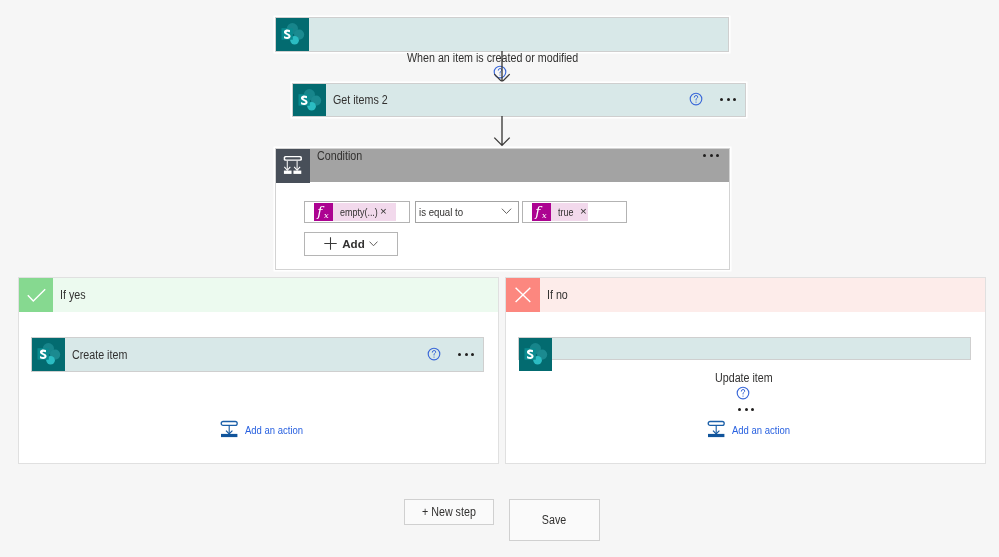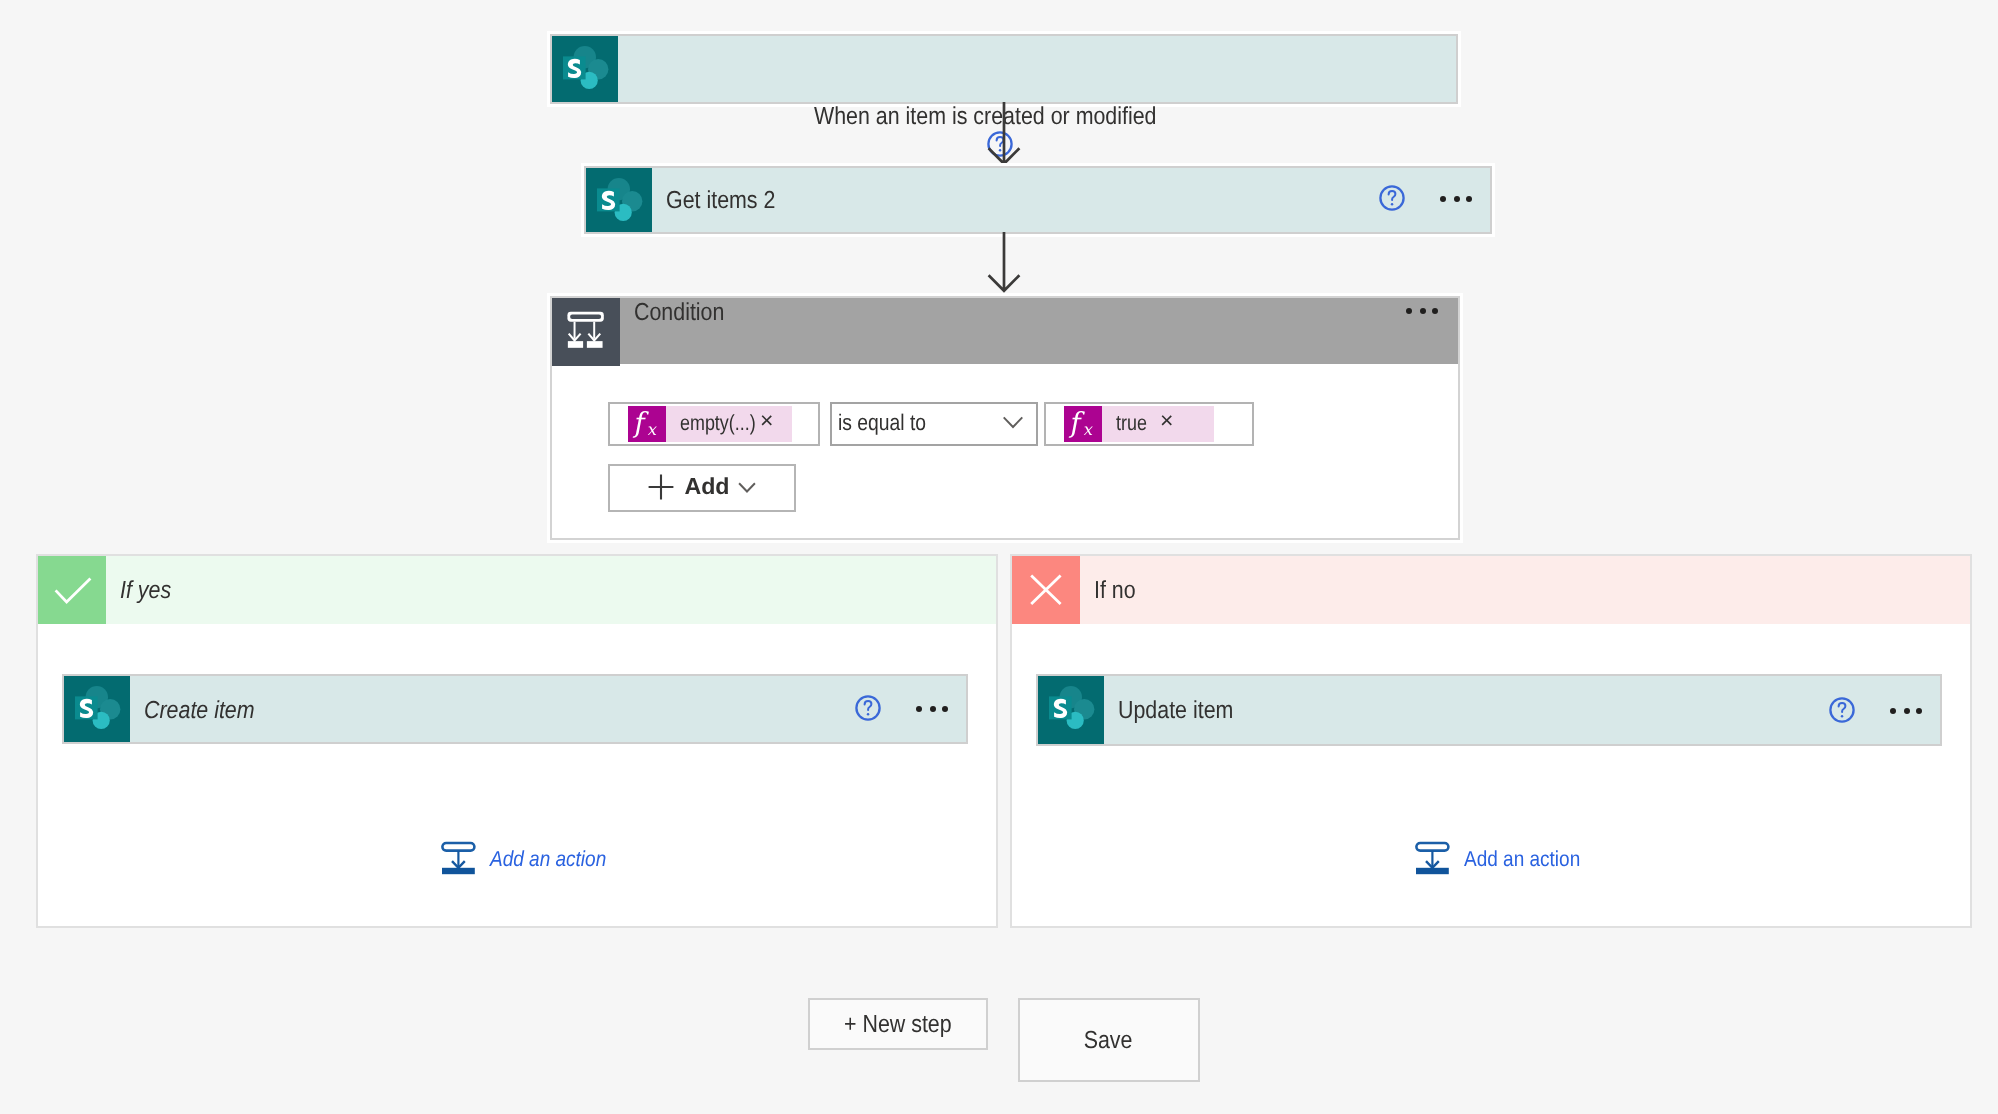--- a/index.html
+++ b/index.html
@@ -173,7 +173,7 @@
           <text x="9.9" y="14.6" font-family="DejaVu Serif, serif" font-style="italic" font-size="8.2" fill="#fff">x</text>
         </svg>
         </div>
-      <div class="token" style="width:56px;">
+      <div class="token" style="width:37px;">
         <span class="lbl" style="width:17px;">true</span>
         <span class="x" style="margin-left:5px;">×</span>
       </div>

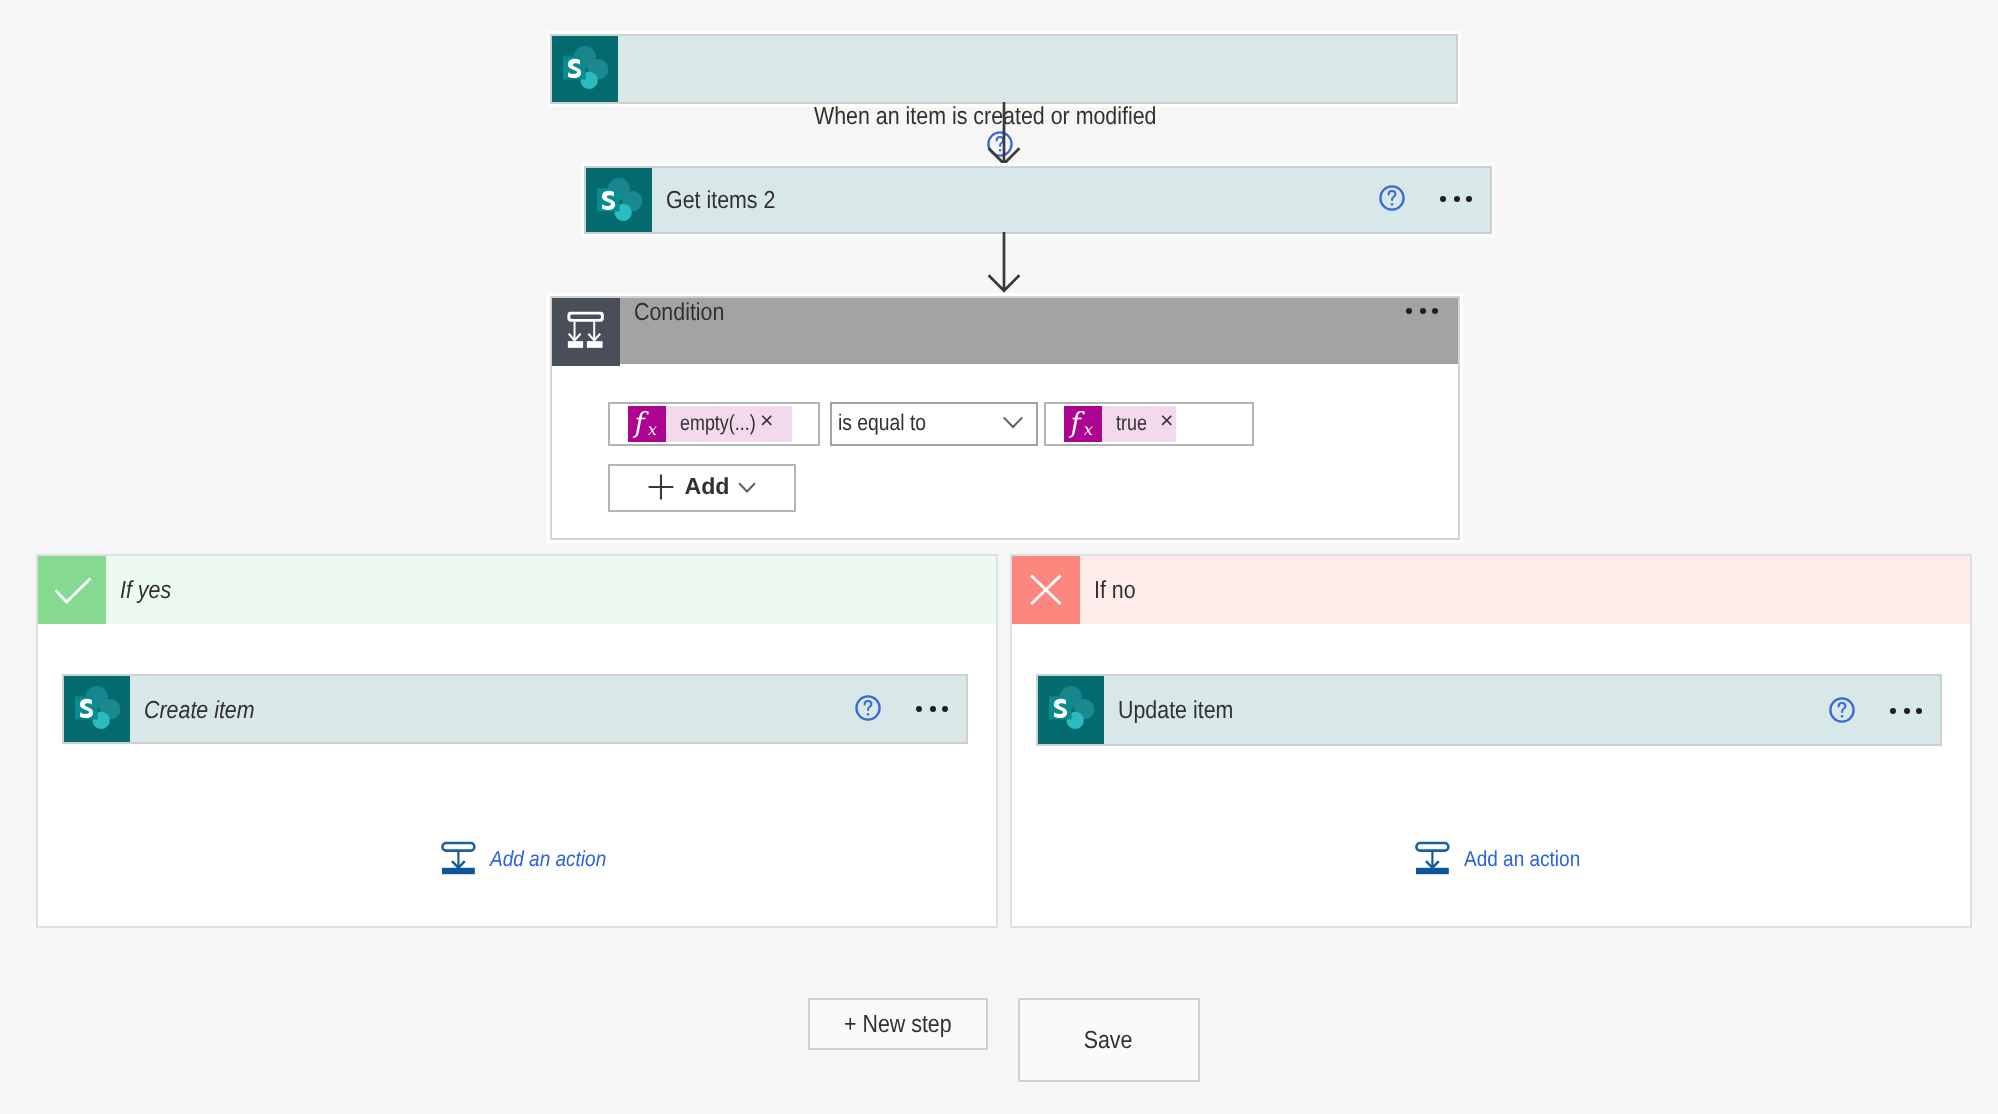--- a/index.html
+++ b/index.html
@@ -190,7 +190,7 @@
     </div>
   </div>
 
-  <div class="branch" style="left:18px;top:277px;width:481px;height:187px;font-style:italic;">
+  <div class="branch" style="left:18px;top:277px;width:481px;height:187px;">
     <div class="branch-head" style="background:#ecfaef;">
       <div class="sq" style="background:#86d990;">
         <svg width="22" height="22" viewBox="0 0 22 22">

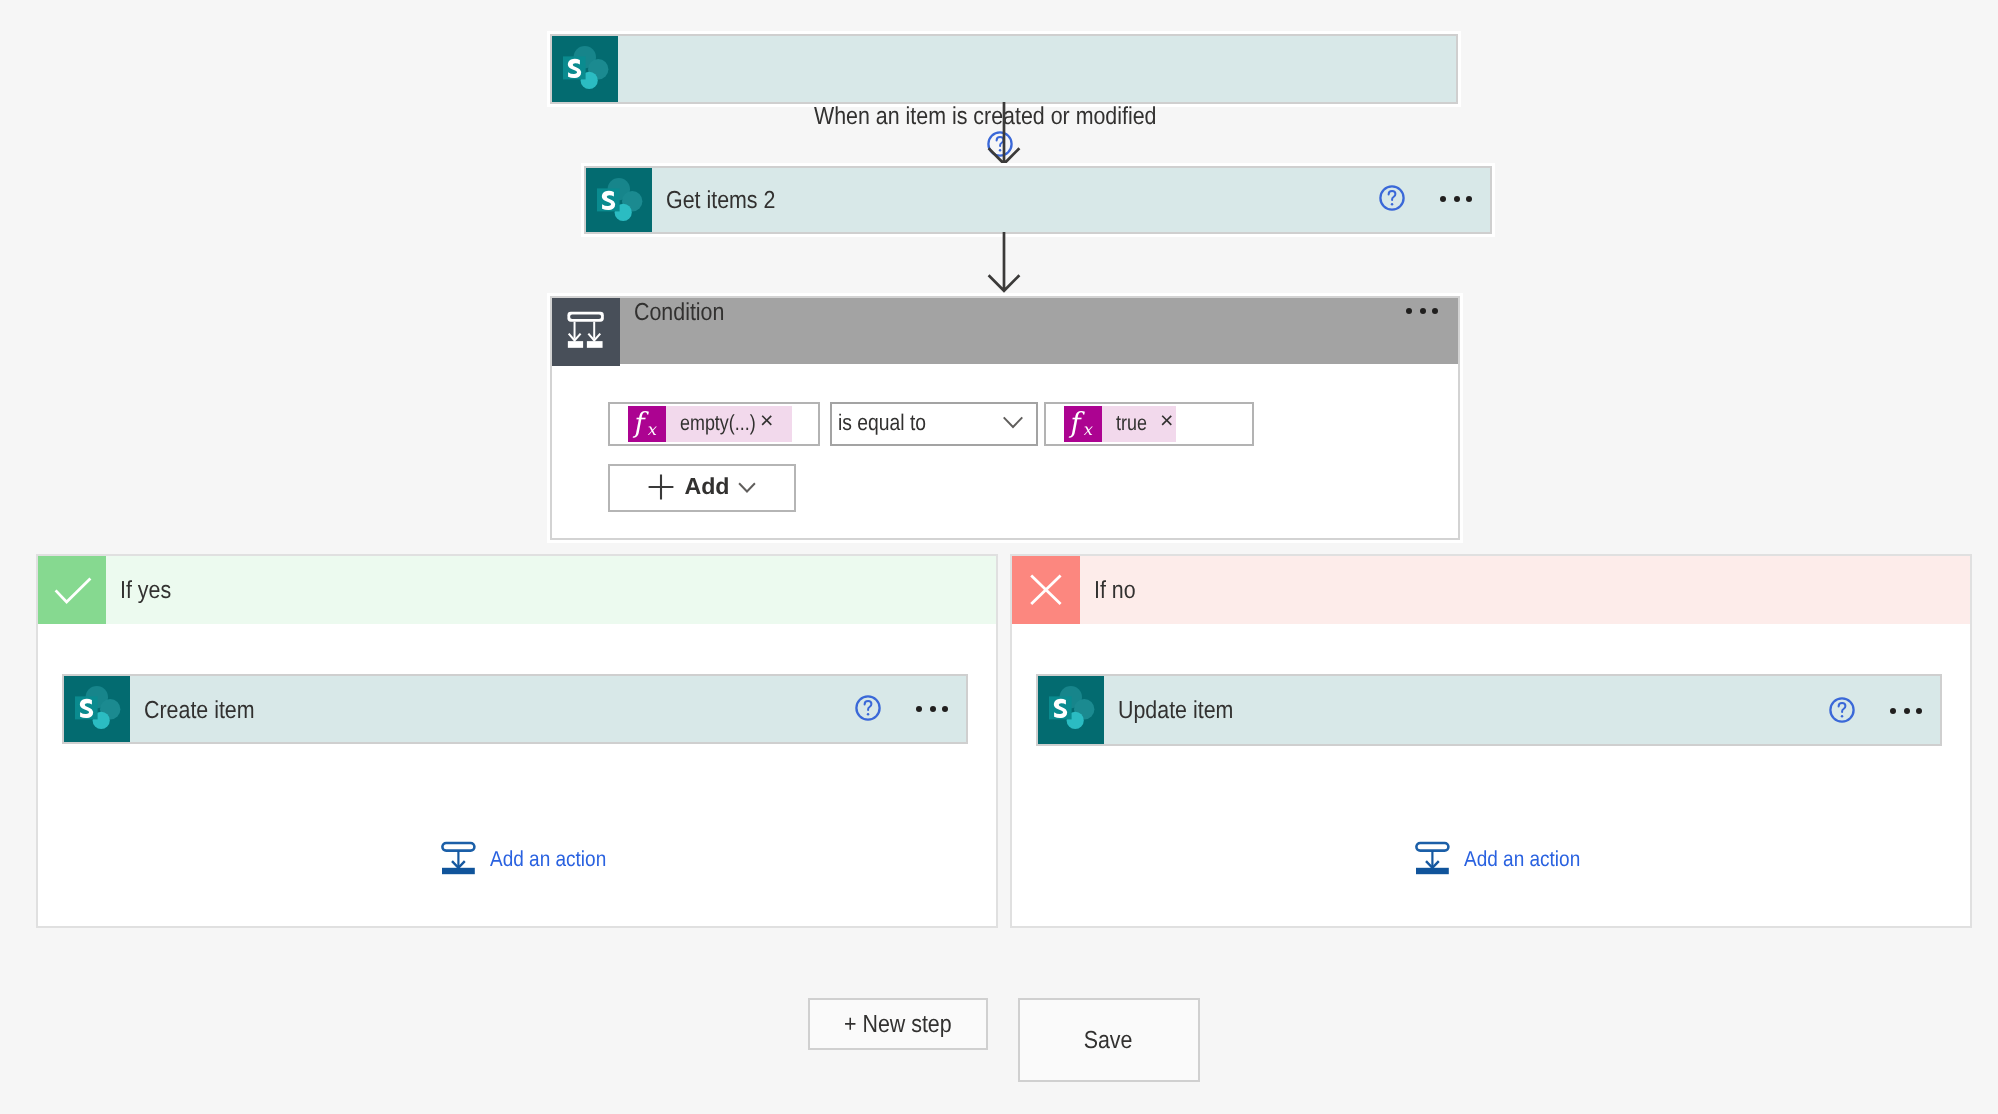--- a/index.html
+++ b/index.html
@@ -246,7 +246,7 @@
       <div class="lbl">If no</div>
     </div>
 
-    <div class="card" style="left:12px;top:59px;width:453px;height:36px;">
+    <div class="card" style="left:12px;top:59px;width:453px;height:23px;flex-direction:column;">
       <div class="iconbox">
         <svg width="33" height="33" viewBox="0 0 33 33" style="position:absolute;left:0;top:0;">
         <circle cx="16.4" cy="10.6" r="5.6" fill="#17858b"></circle>

